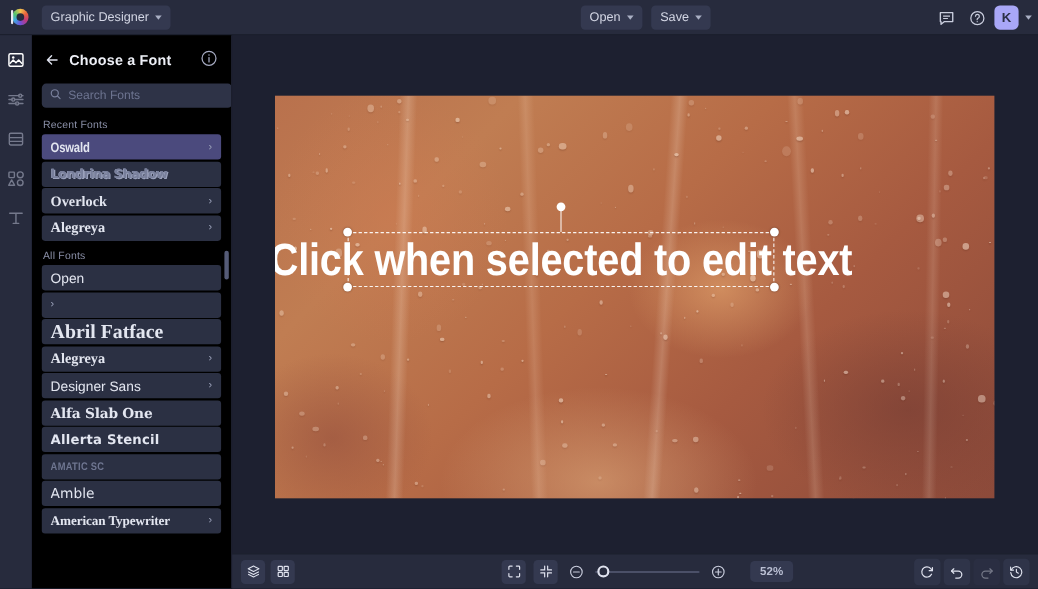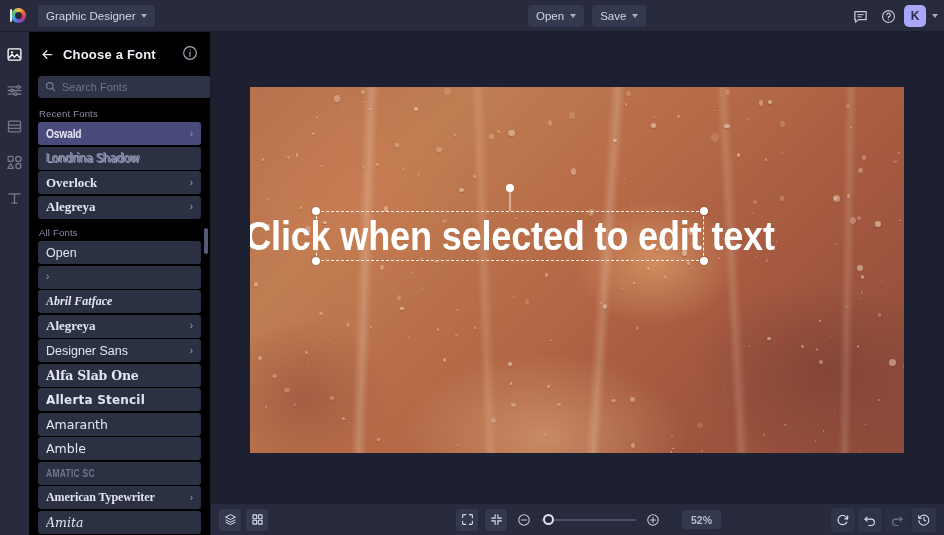--- a/index.html
+++ b/index.html
@@ -111,7 +111,7 @@
 
   
   .f-oswald   { font-family: "Liberation Sans Narrow","Liberation Sans",sans-serif; font-weight:600; letter-spacing:-.2px; transform: scaleX(.82); transform-origin:left center; }
-  .f-shadow   { font-family: "DejaVu Sans", sans-serif; font-weight: normal; font-size: 11.5px; color: #787f9b;
+  .f-shadow   { font-family: "DejaVu Sans", sans-serif; font-weight: bold; font-size: 11.5px; color: #787f9b;
                 text-shadow: 1px 1px 0 #9aa1bb, -0.5px -0.5px 0 #9aa1bb; letter-spacing:-.4px; }
   .f-serif    { font-family: "Liberation Serif", serif; font-size: 13px; font-weight: bold; }
   .f-serif-b  { font-family: "Liberation Serif", serif; font-size: 12px; font-weight: bold; font-style: italic; }

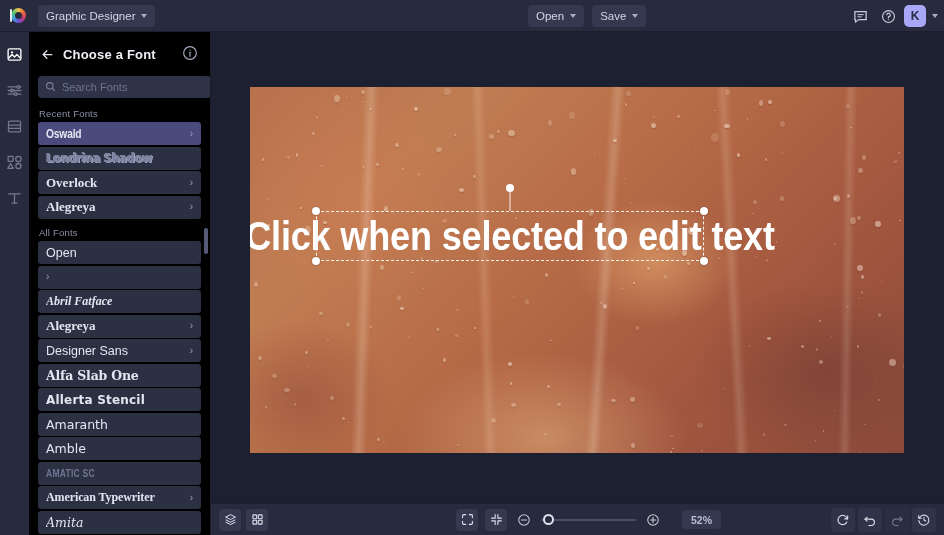--- a/index.html
+++ b/index.html
@@ -114,7 +114,7 @@
   .f-shadow   { font-family: "DejaVu Sans", sans-serif; font-weight: bold; font-size: 11.5px; color: #787f9b;
                 text-shadow: 1px 1px 0 #9aa1bb, -0.5px -0.5px 0 #9aa1bb; letter-spacing:-.4px; }
   .f-serif    { font-family: "Liberation Serif", serif; font-size: 13px; font-weight: bold; }
-  .f-serif-b  { font-family: "Liberation Serif", serif; font-size: 12px; font-weight: bold; font-style: italic; }
+  .f-serif-b  { font-family: "Liberation Serif", serif; font-size: 18px; font-weight: bold; }
   .f-slab     { font-family: "DejaVu Serif", serif; font-weight: bold; font-size: 12.5px; letter-spacing: -.2px; }
   .f-stencil  { font-family: "DejaVu Sans", sans-serif; font-weight: bold; font-size: 12px; letter-spacing: .2px; }
   .f-round    { font-family: "DejaVu Sans", sans-serif; font-size: 12.5px; }

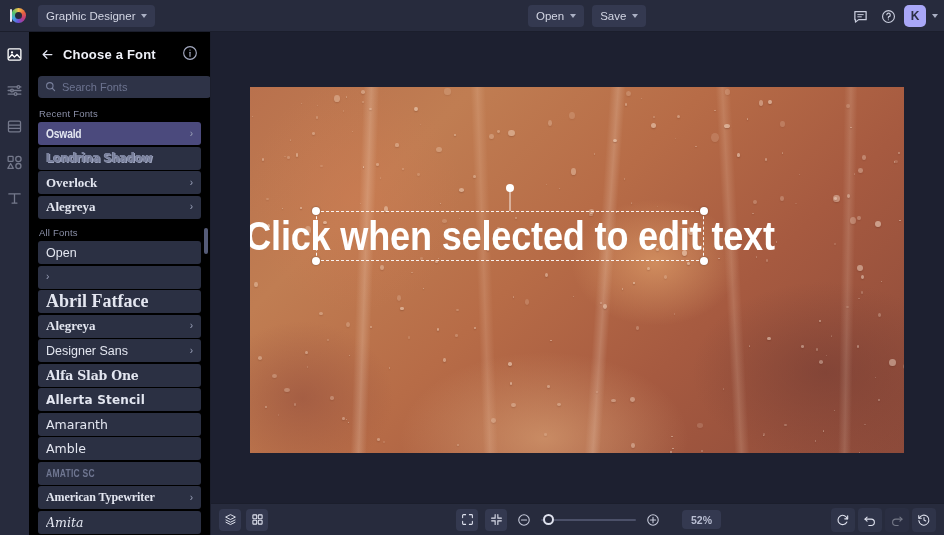--- a/index.html
+++ b/index.html
@@ -364,9 +364,6 @@
         </div>
         <div class="font-row">
           <div class="font-name f-stencil">Allerta Stencil</div>
-        </div>
-        <div class="font-row">
-          <div class="font-name f-round">Amaranth</div>
         </div>
         <div class="font-row">
           <div class="font-name f-round">Amble</div>

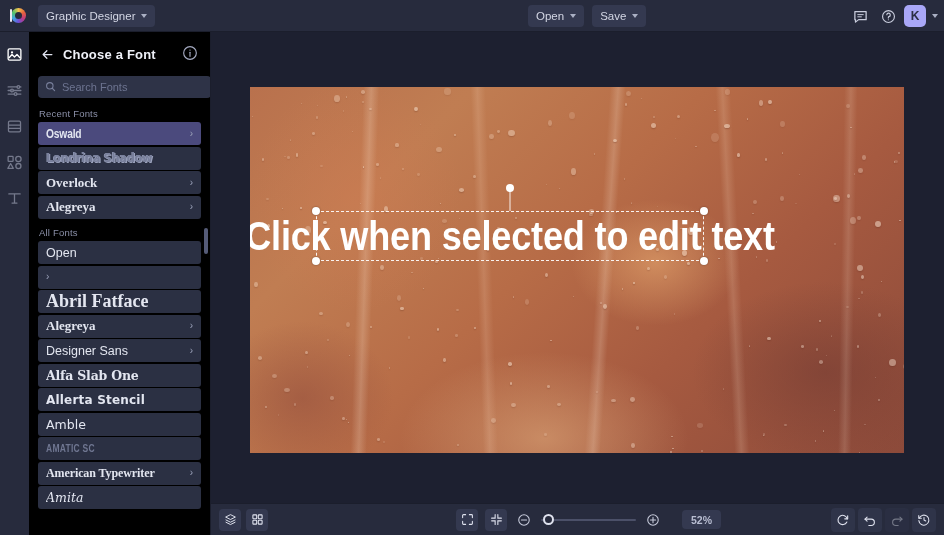--- a/index.html
+++ b/index.html
@@ -366,10 +366,10 @@
           <div class="font-name f-stencil">Allerta Stencil</div>
         </div>
         <div class="font-row">
+          <div class="font-name f-caps">Amatic SC</div>
+        </div>
+        <div class="font-row">
           <div class="font-name f-round">Amble</div>
-        </div>
-        <div class="font-row">
-          <div class="font-name f-caps">Amatic SC</div>
         </div>
         <div class="font-row">
           <div class="font-name f-mono">American Typewriter</div>

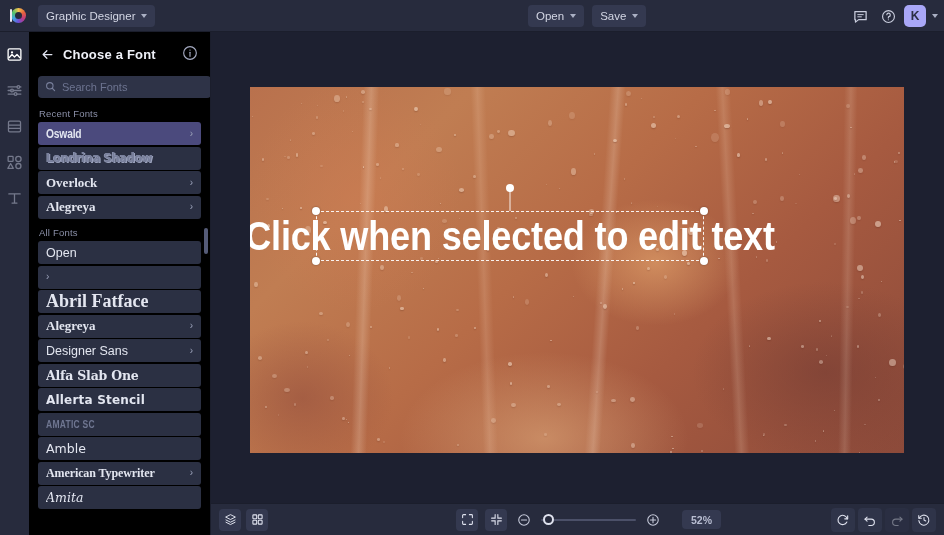--- a/index.html
+++ b/index.html
@@ -374,9 +374,6 @@
         <div class="font-row">
           <div class="font-name f-mono">American Typewriter</div>
           <span class="chev">›</span>
-        </div>
-        <div class="font-row">
-          <div class="font-name f-script">Amita</div>
         </div>
       </div>
 

